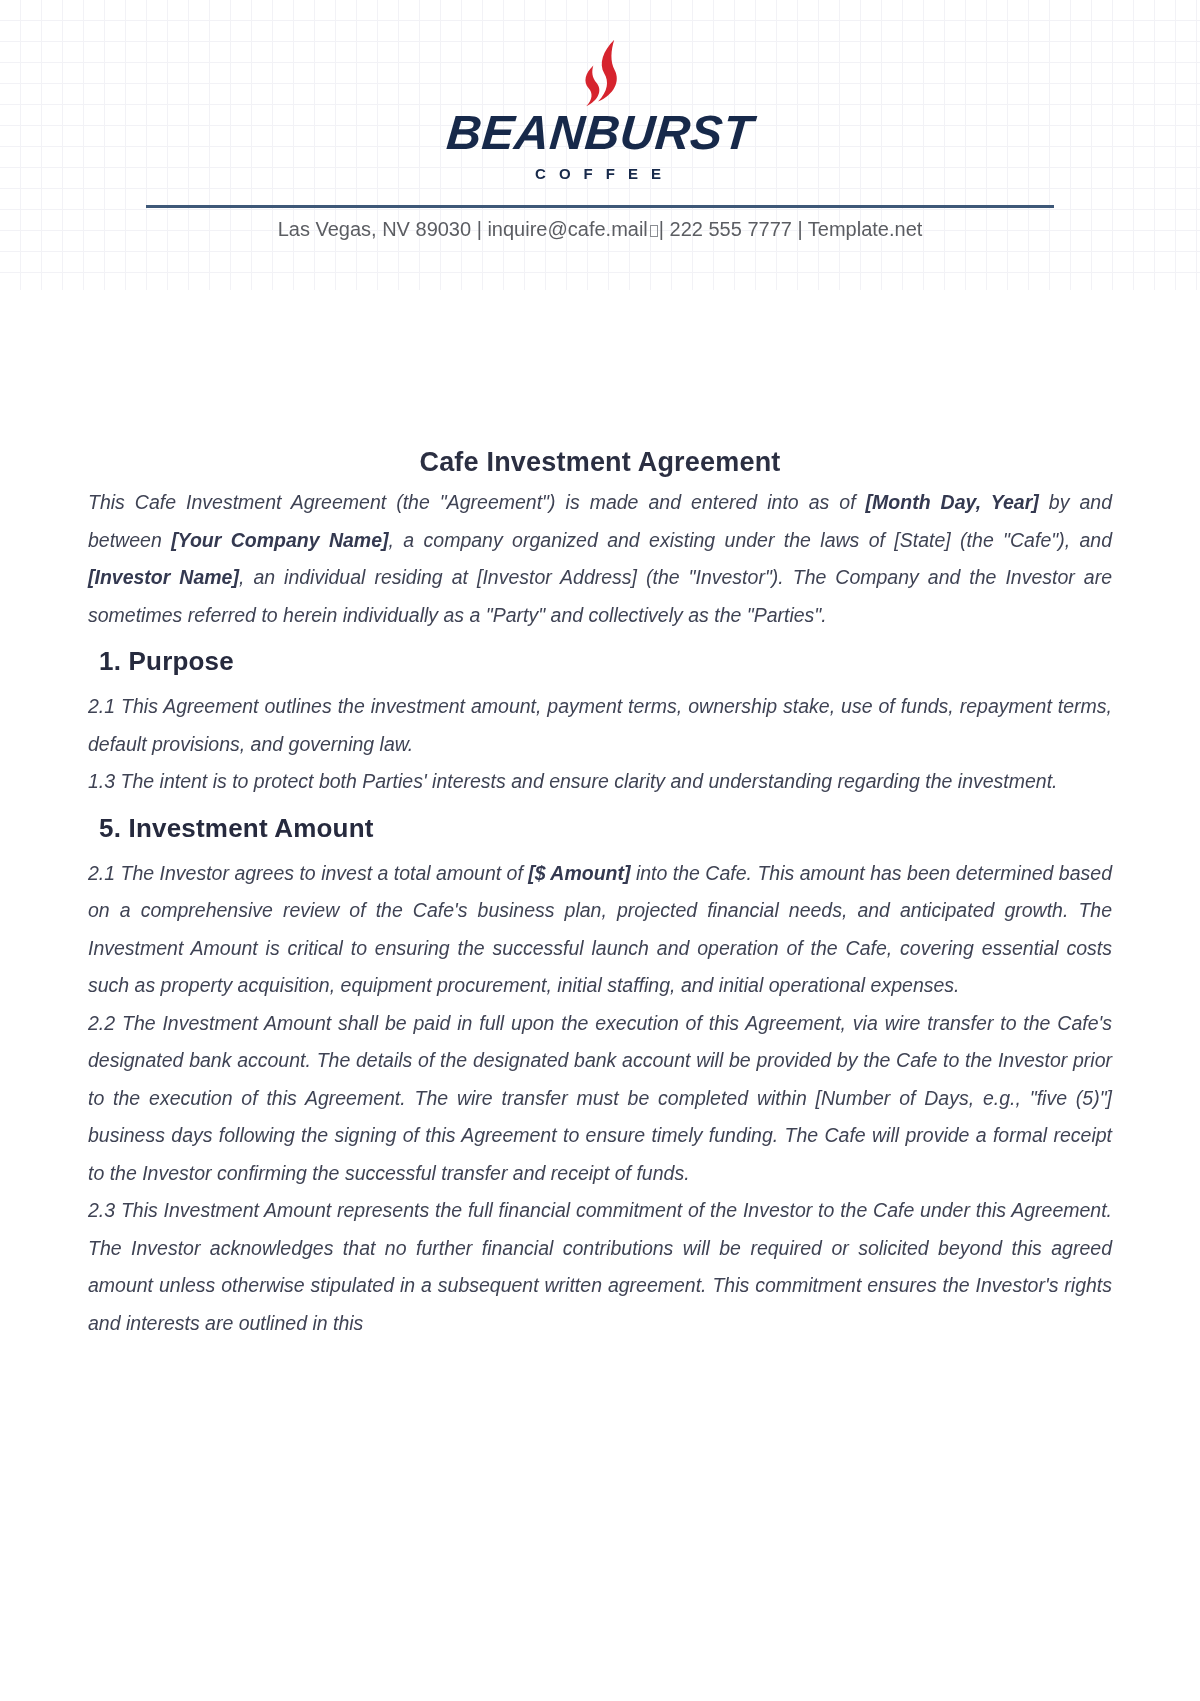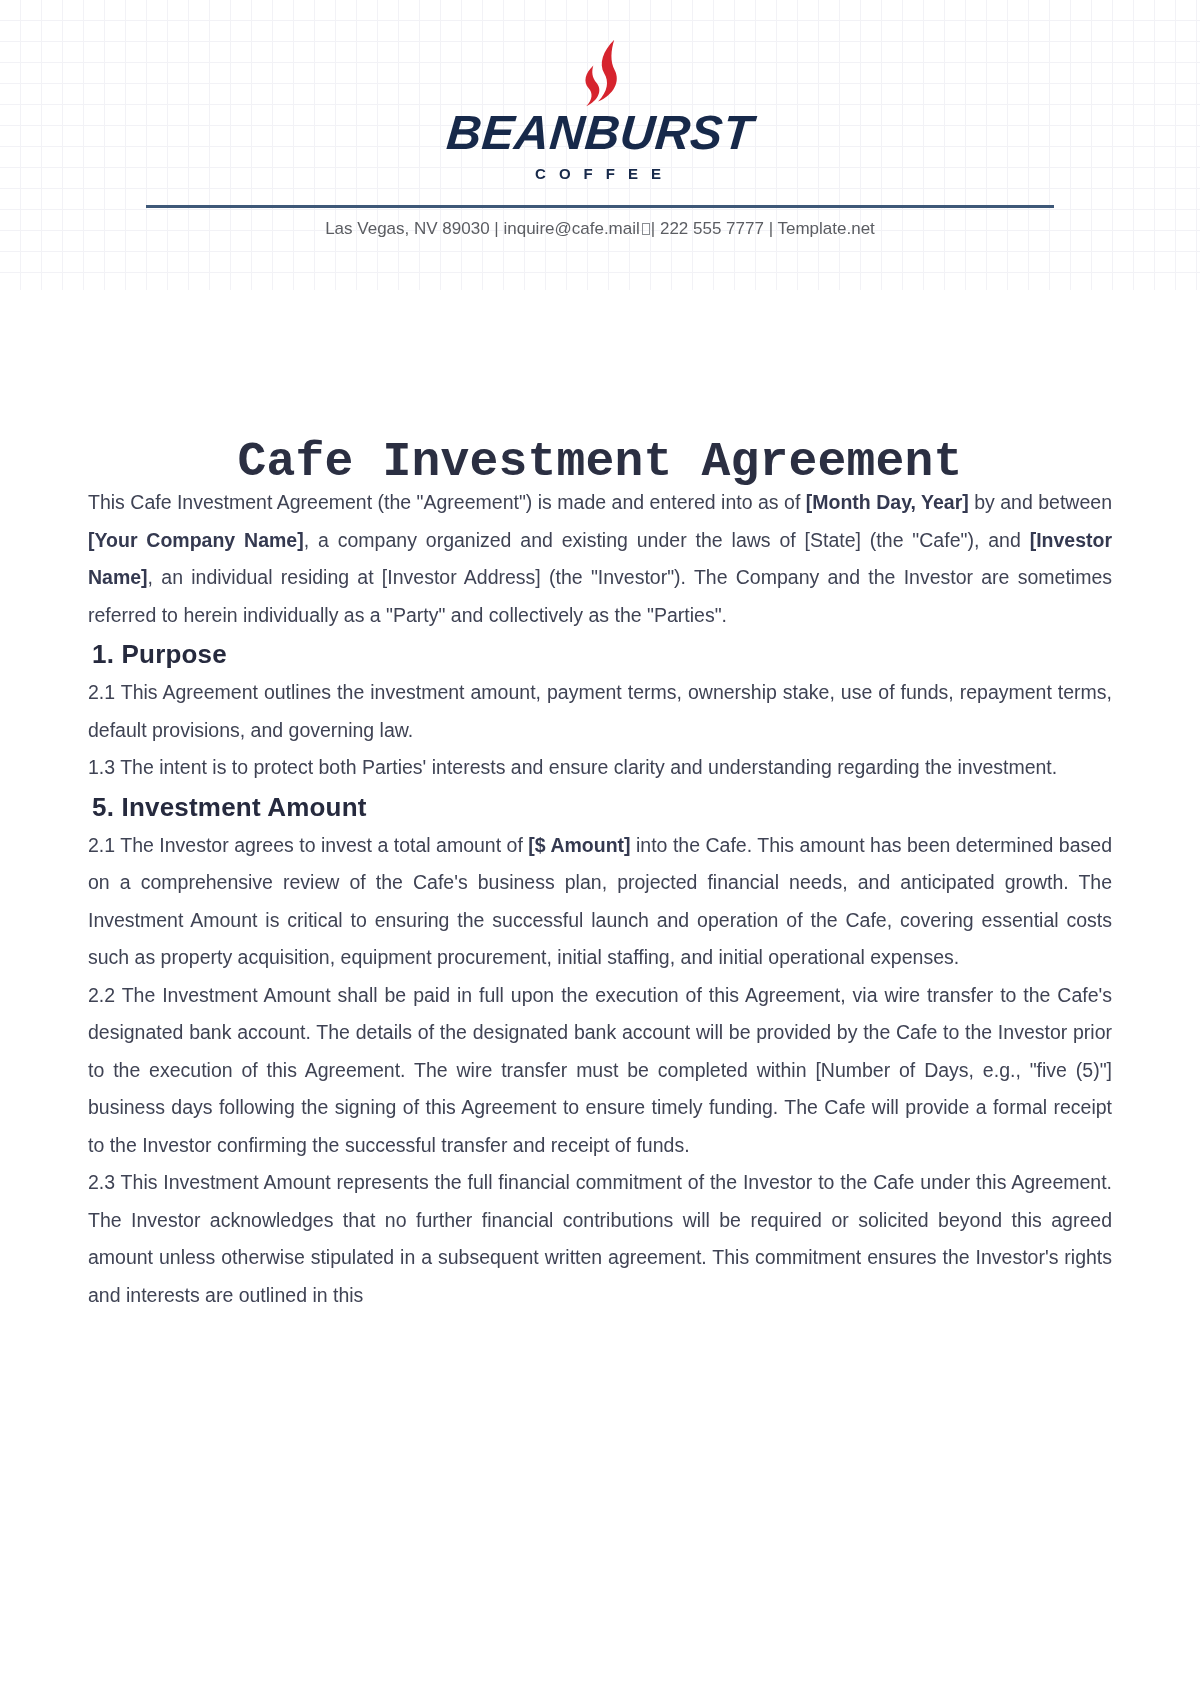--- a/index.html
+++ b/index.html
@@ -51,7 +51,7 @@
     margin: 23px auto 9px auto;
   }
   .contact {
-    font-size: 17px;
+    font-size: 20px;
     color: #5b5d62;
     line-height: 24px;
   }

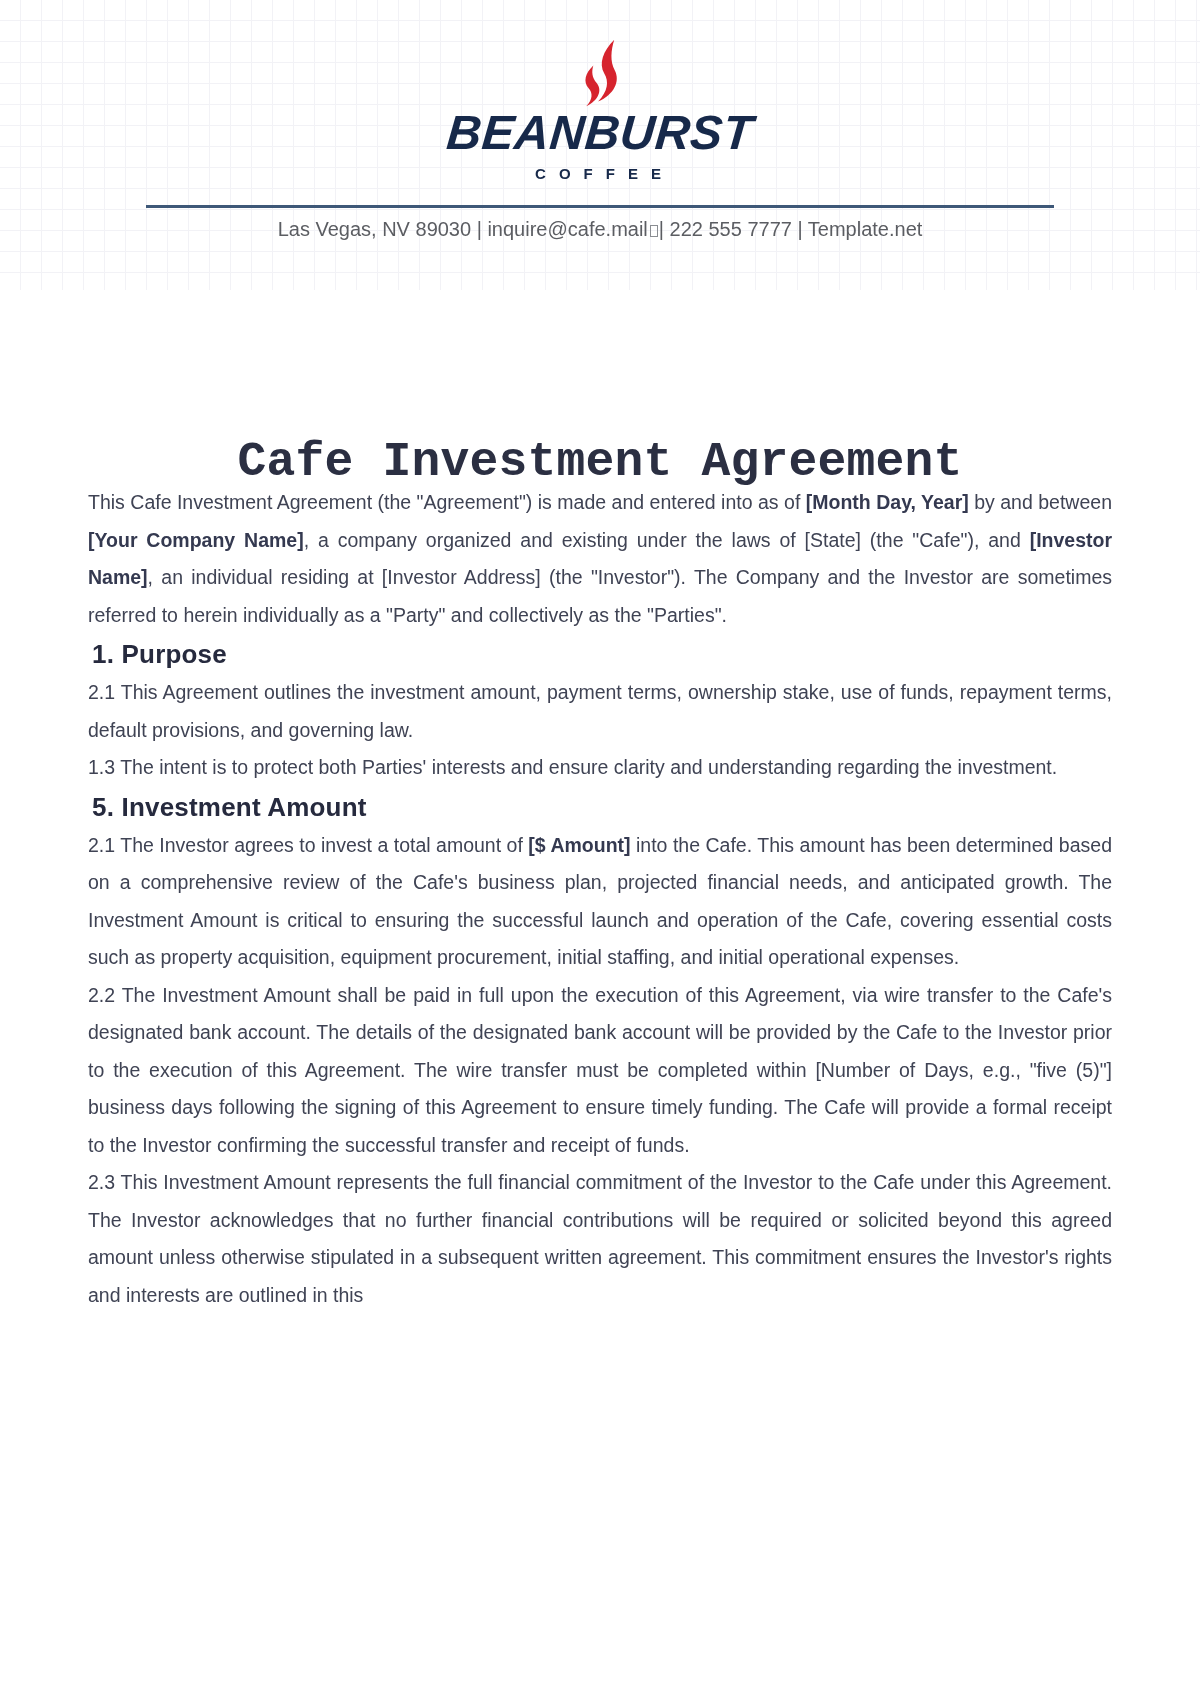--- a/index.html
+++ b/index.html
@@ -72,12 +72,11 @@
   .doc-title {
     margin: 150px 0 0 0;
     text-align: center;
-    font-size: 48px;
+    font-size: 27px;
     line-height: 44px;
     font-weight: 800;
     color: #2b2f42;
     letter-spacing: 0.2px;
-    font-family: Liberation Mono, monospace;
   }
   p.doc-par {
     font-size: 19.5px;

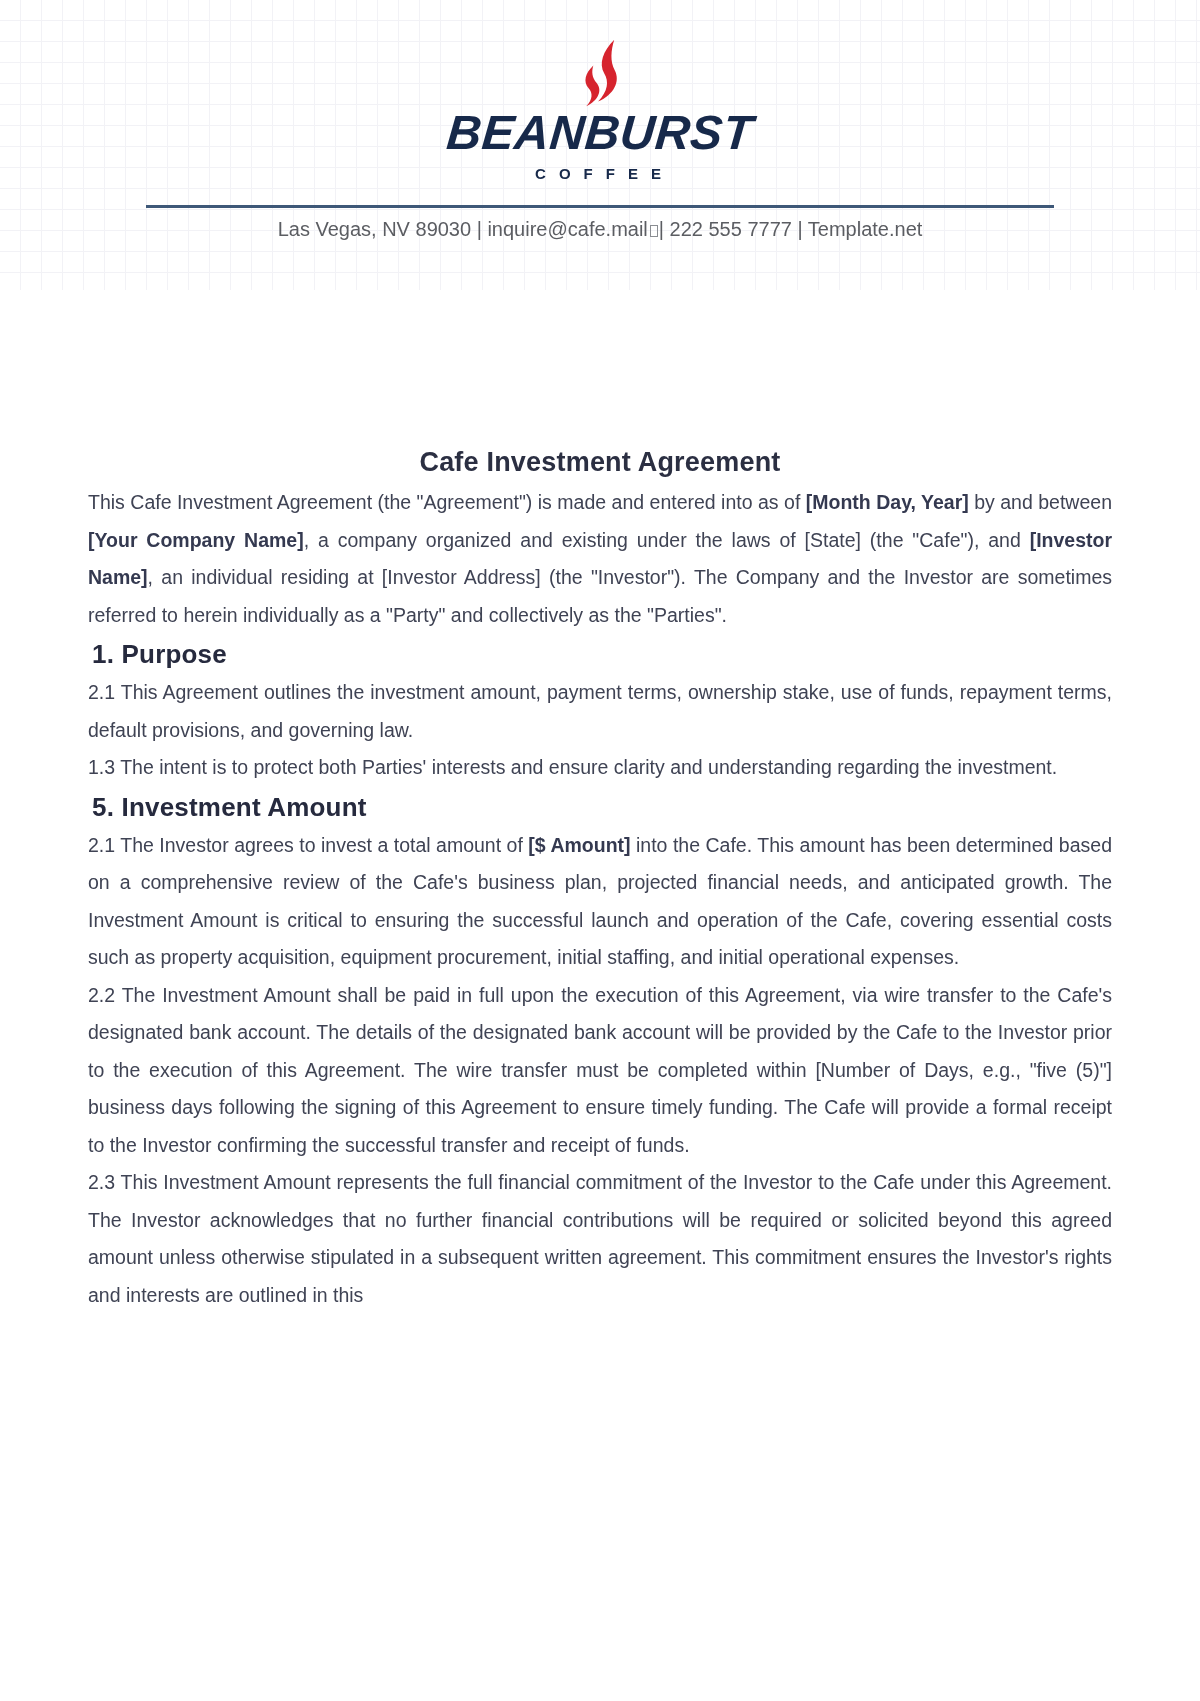--- a/index.html
+++ b/index.html
@@ -83,6 +83,7 @@
     line-height: 37.5px;
     text-align: justify;
     margin: 0;
+    font-style: italic;
   }
   p.doc-par strong { font-weight: 700; color: #343950; }
   h2.sec-heading {

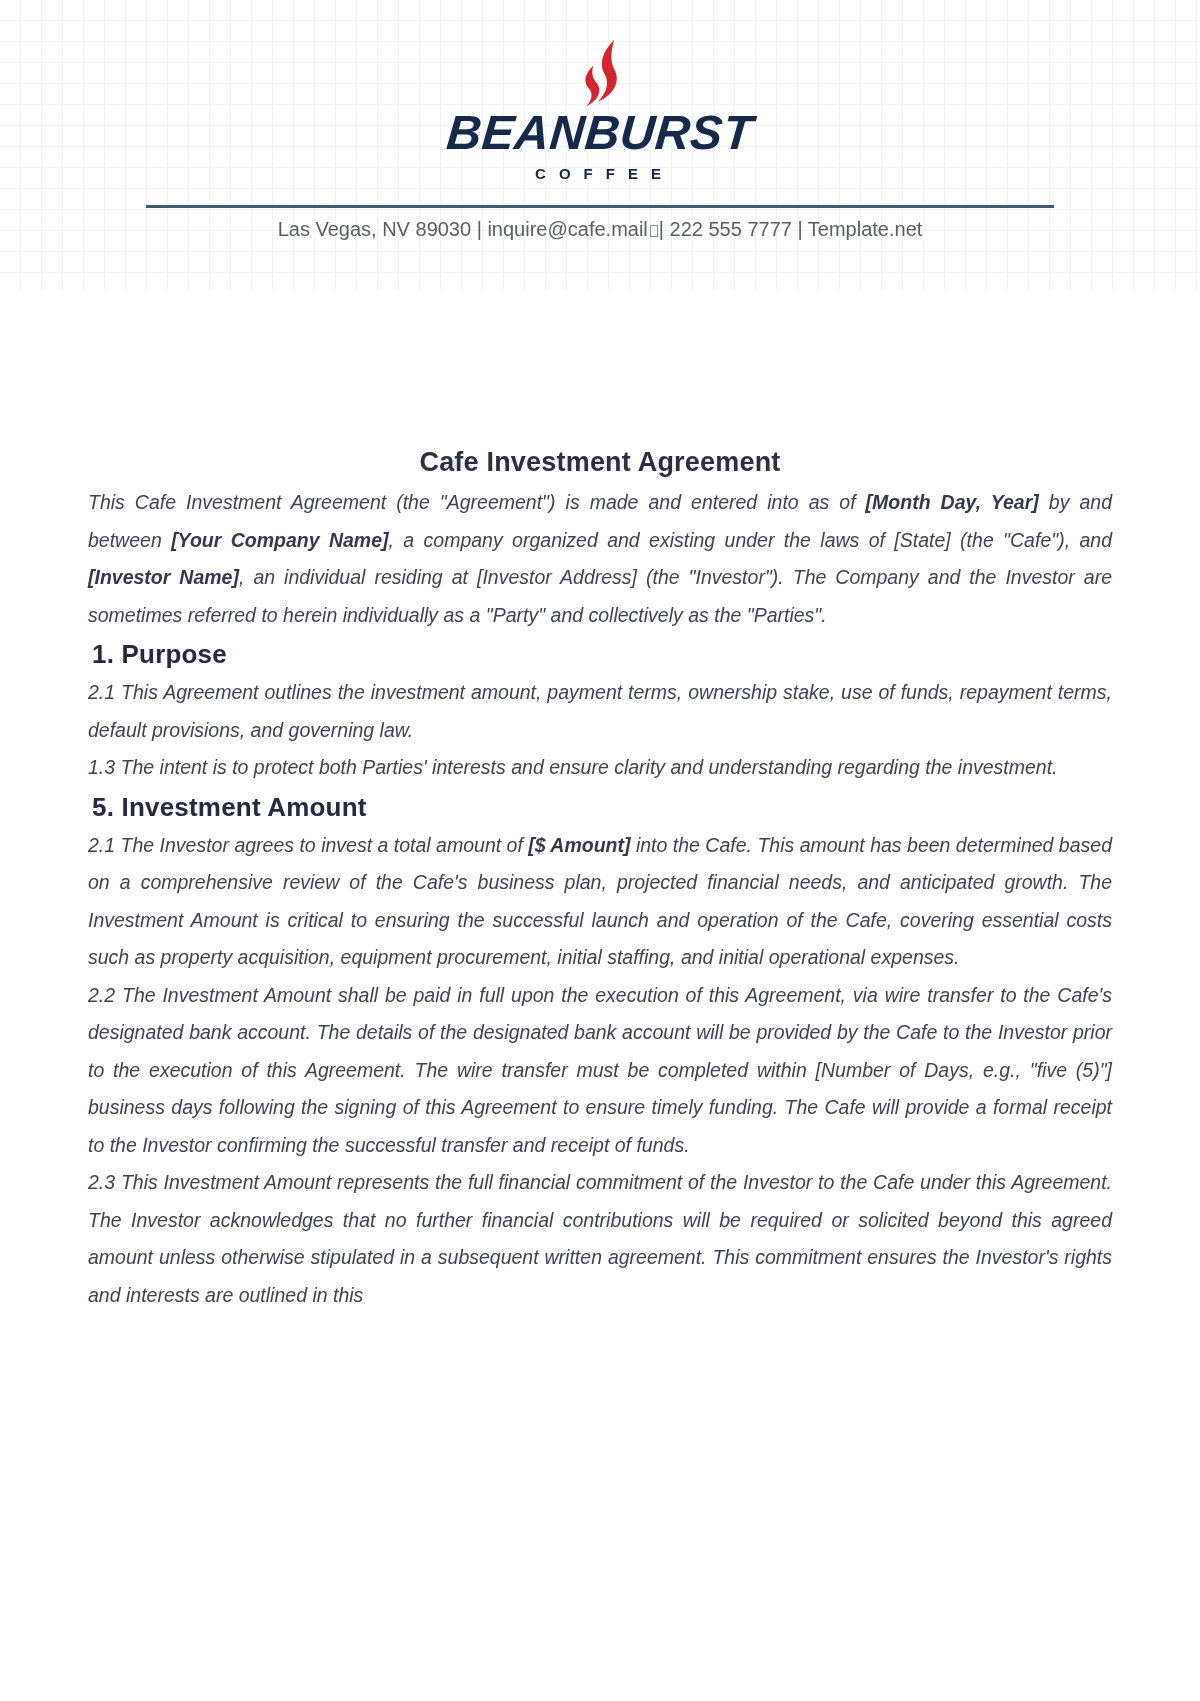--- a/index.html
+++ b/index.html
@@ -91,7 +91,7 @@
     line-height: 32px;
     font-weight: 800;
     color: #262a3e;
-    margin: 4px;
+    margin: 11px;
     letter-spacing: 0.2px;
   }
   

